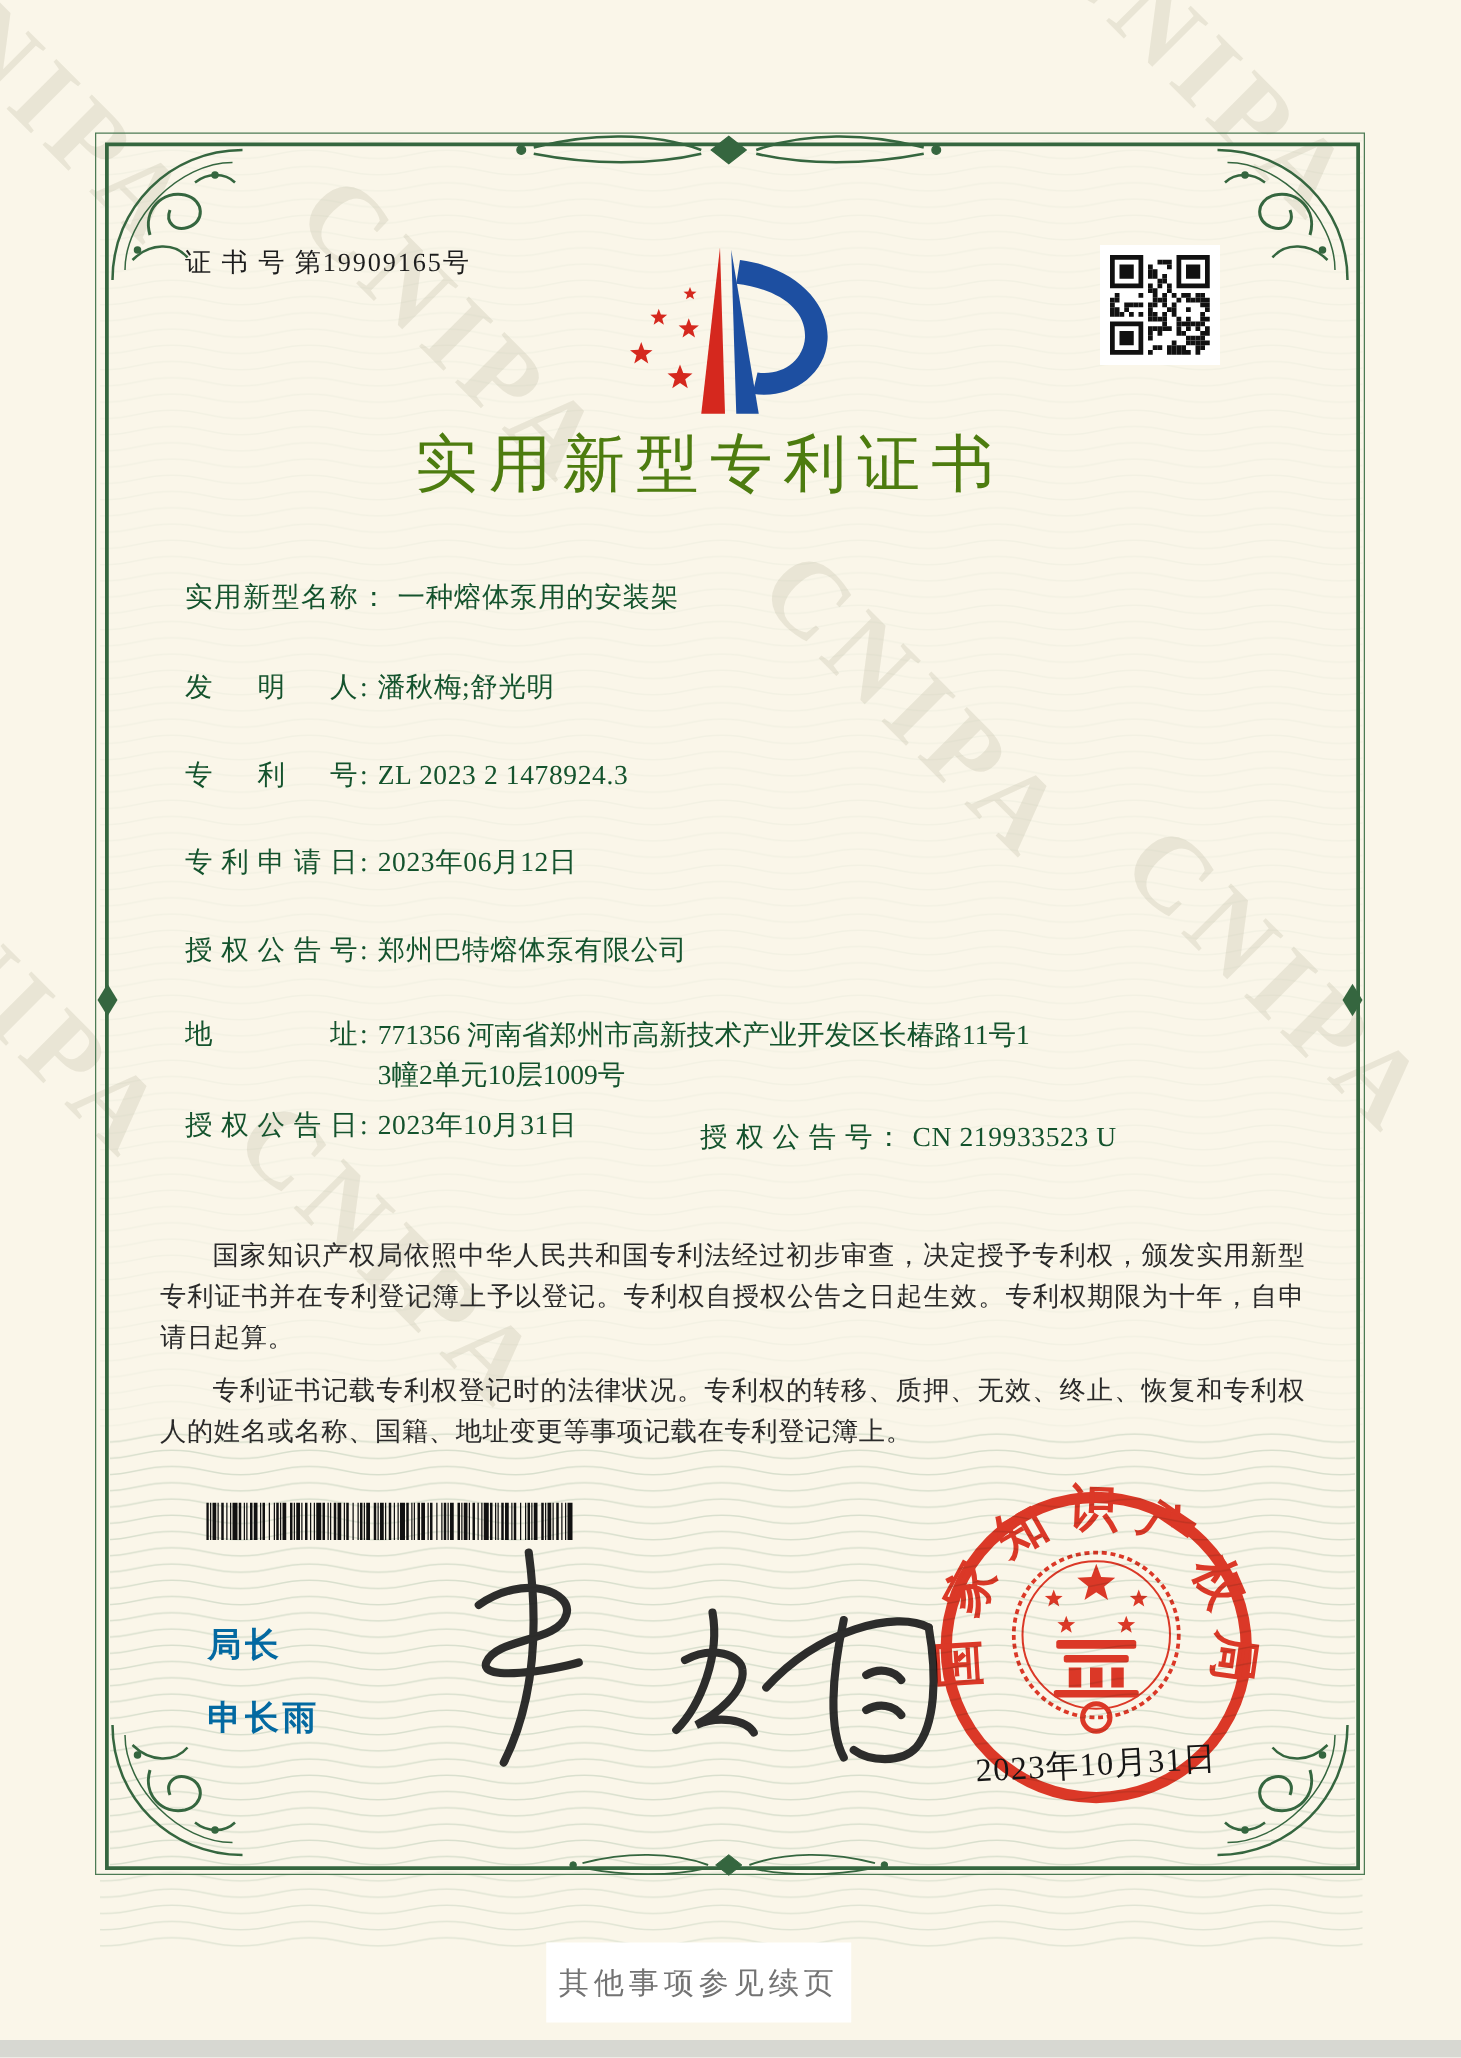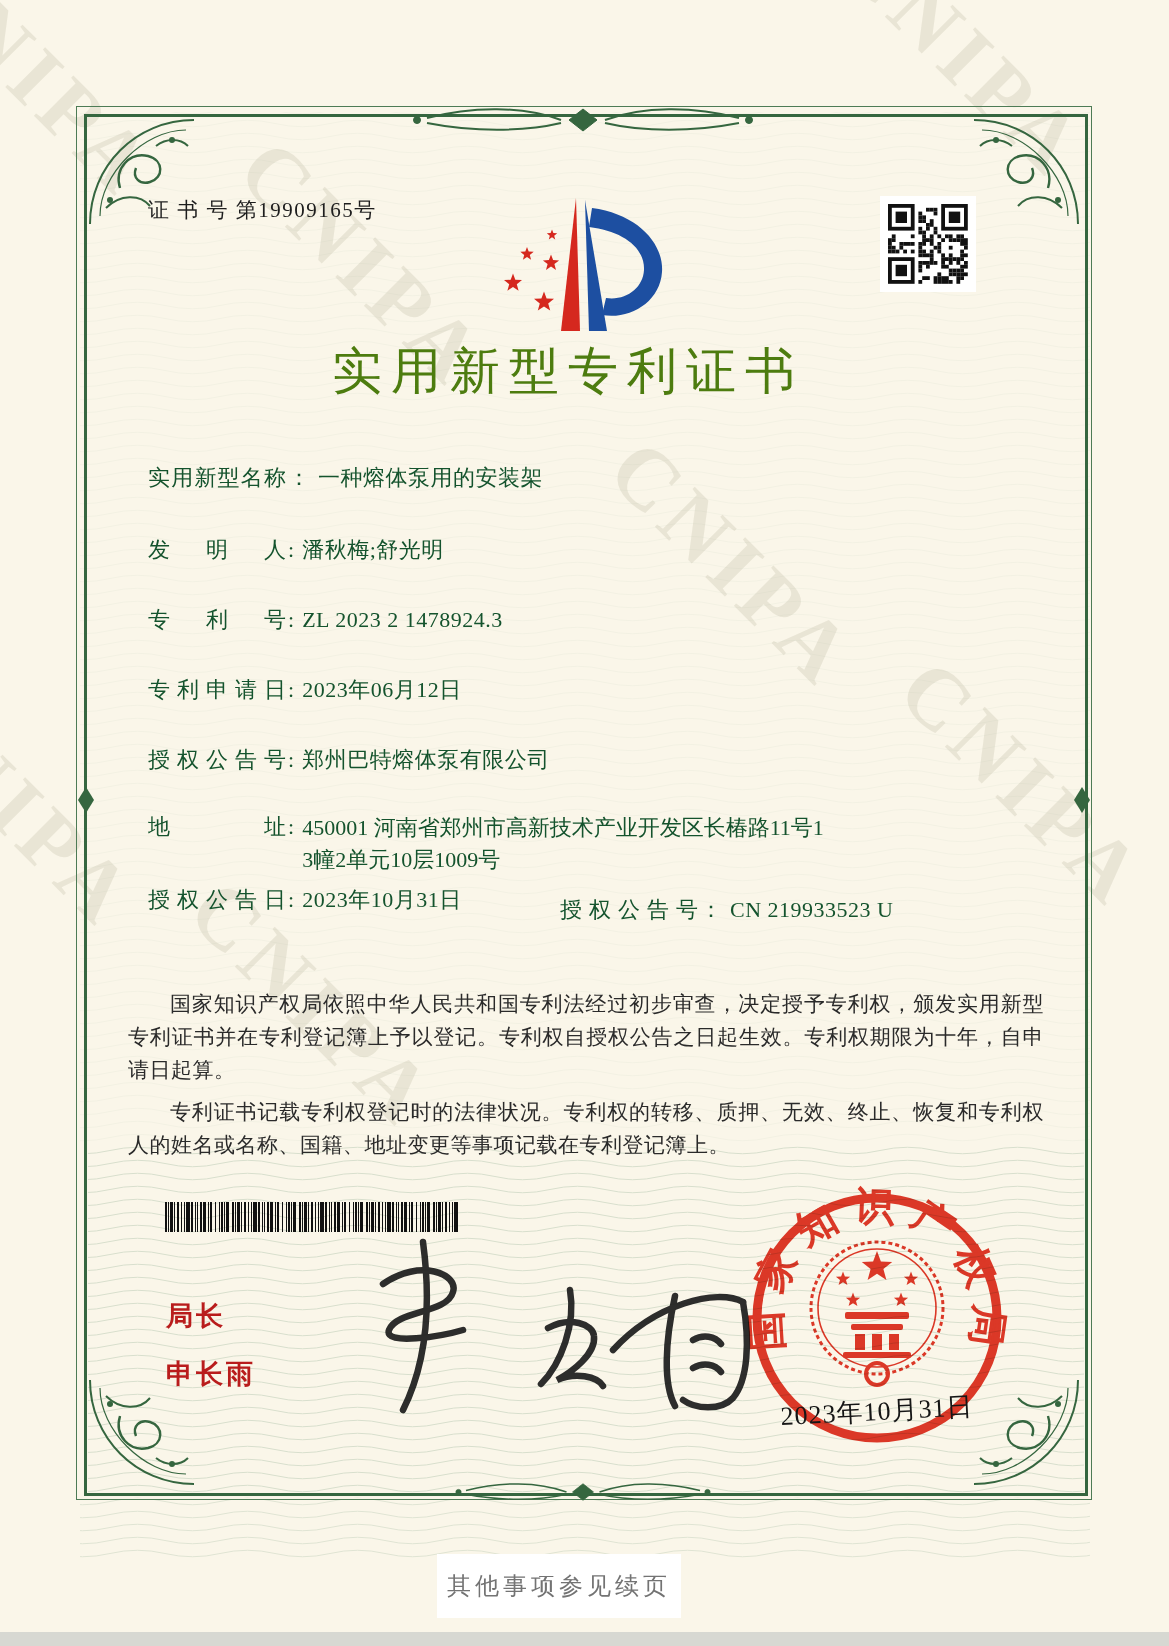--- a/index.html
+++ b/index.html
@@ -271,7 +271,7 @@
       <span class="lbl">授权公告号</span><span class="colon">:</span><span class="val">郑州巴特熔体泵有限公司</span>
     </div>
     <div class="row" style="top:812px">
-      <span class="lbl">地址</span><span class="colon">:</span><span class="addr-lines"><div>450001 河南省郑州市高新技术产业开发区长椿路11号1</div><div>3幢2单元10层1009号</div></span>
+      <span class="lbl">地址</span><span class="colon">:</span><span class="addr-lines"><div>771356 河南省郑州市高新技术产业开发区长椿路11号1</div><div>3幢2单元10层1009号</div></span>
     </div>
     <div class="row" style="top:885px">
       <span class="lbl">授权公告日</span><span class="colon">:</span><span class="val">2023年10月31日</span>

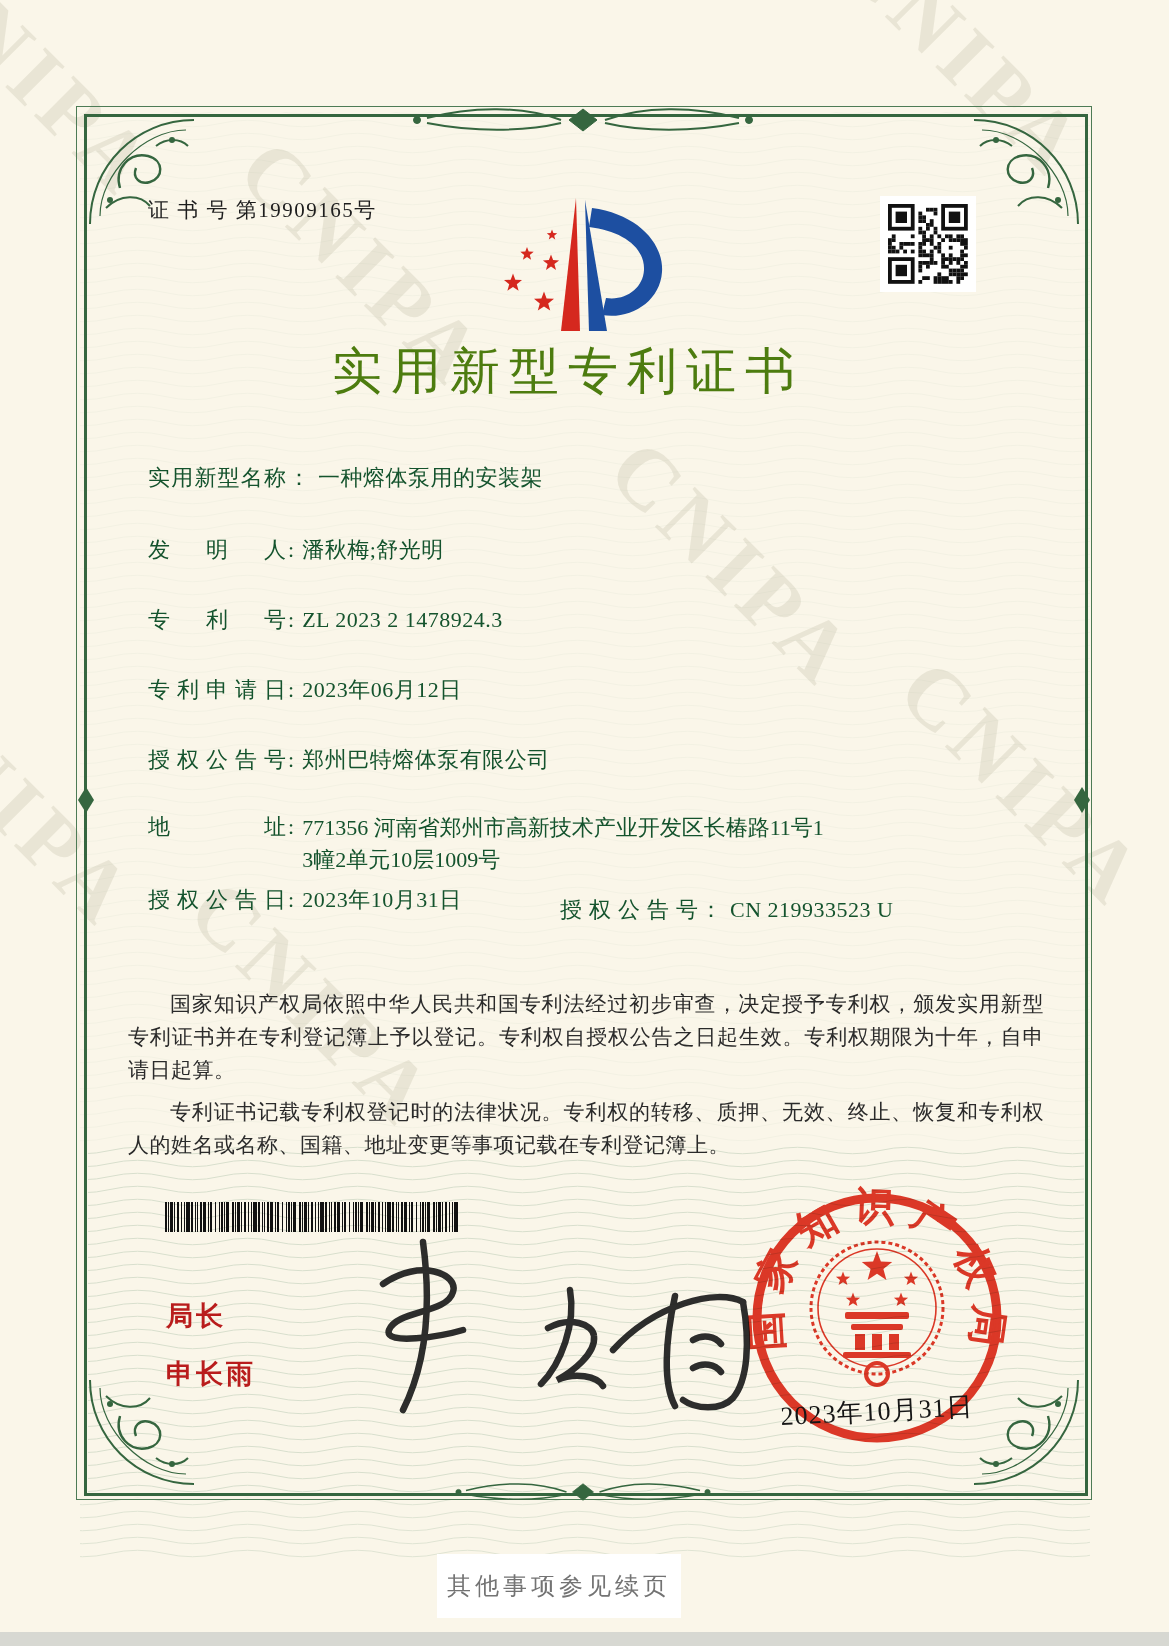--- a/index.html
+++ b/index.html
@@ -26,7 +26,7 @@
              text-align:justify;color:#2a2a2a;letter-spacing:0.5px;}
   .body-text p{margin:0 0 9px 0;text-indent:2em;}
   .officer{position:absolute;left:166px;font-size:27px;font-family:"Liberation Sans","DejaVu Sans",sans-serif;
-           font-weight:600;letter-spacing:3px;color:#b91c1c;}
+           font-weight:600;letter-spacing:3px;color:#0369a1;}
   .pageno{position:absolute;left:0;top:1456px;width:1136px;text-align:center;font-size:19px;color:#333;letter-spacing:2px;}
   .contbox{position:absolute;left:437px;top:1554px;width:244px;height:64px;background:#ffffff;z-index:4;
            display:flex;align-items:center;justify-content:center;}

